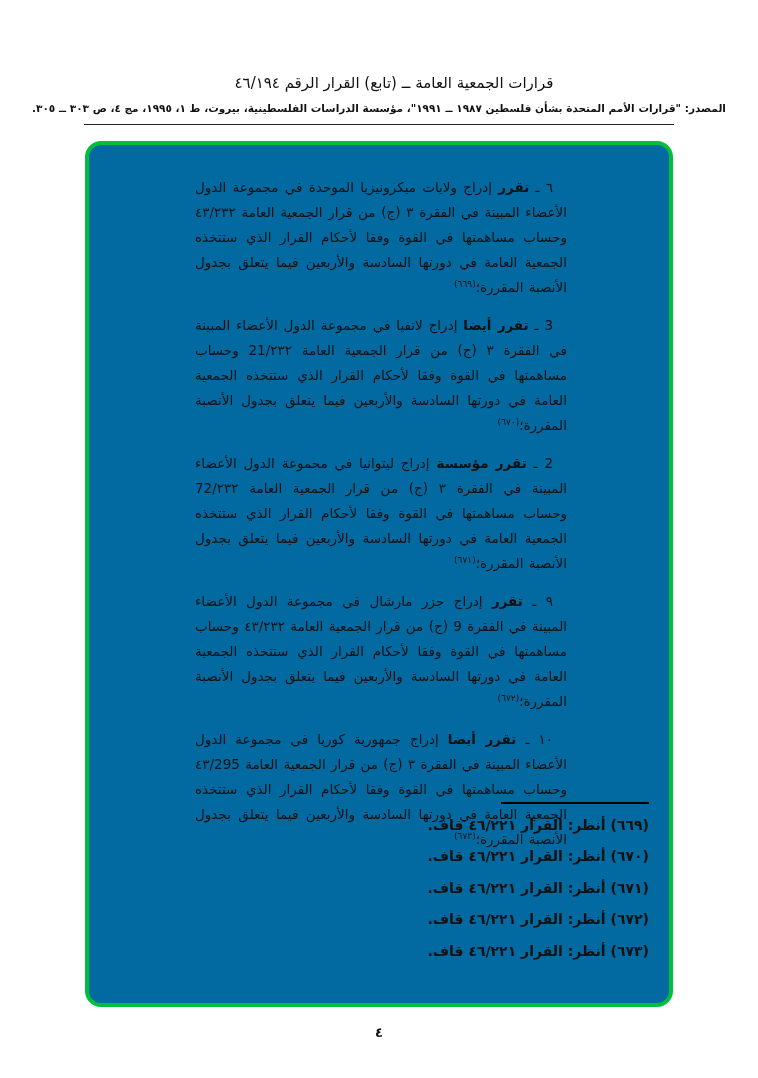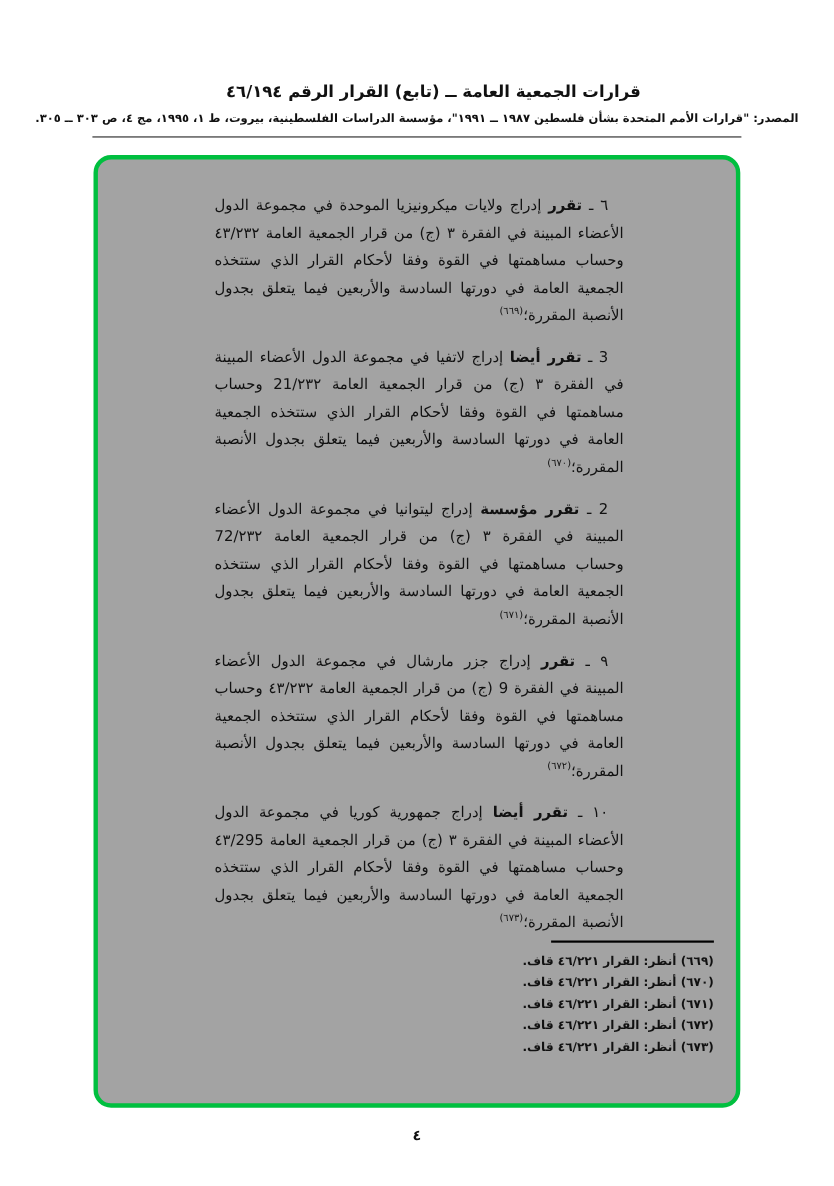--- a/index.html
+++ b/index.html
@@ -17,7 +17,7 @@
 
   .title {
     position: absolute; top: 74px; left: 0; width: 100%;
-    text-align: center; font-size: 15px; font-weight: bold; padding-left: 30px;
+    text-align: center; font-size: 15px; font-weight: normal; padding-left: 30px;
   }
   .source {
     position: absolute; top: 102px; left: 0; width: 100%;

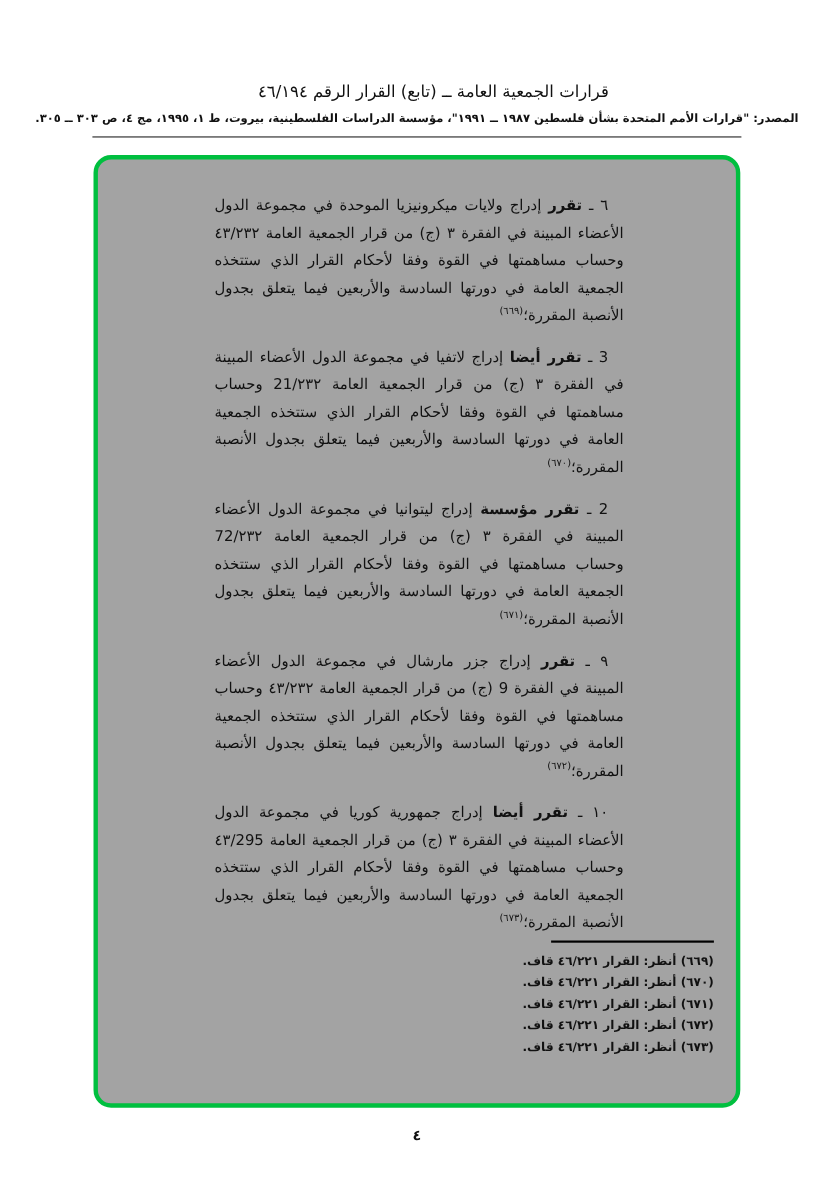--- a/index.html
+++ b/index.html
@@ -33,7 +33,7 @@
     width: 588px; height: 866px;
     border: 4px solid var(--box-green);
     border-radius: 16px;
-    background: #a3a3a3;
+    background: #0369a1;
   }
   .content {
     position: absolute; top: 30px; right: 102px; width: 372px;

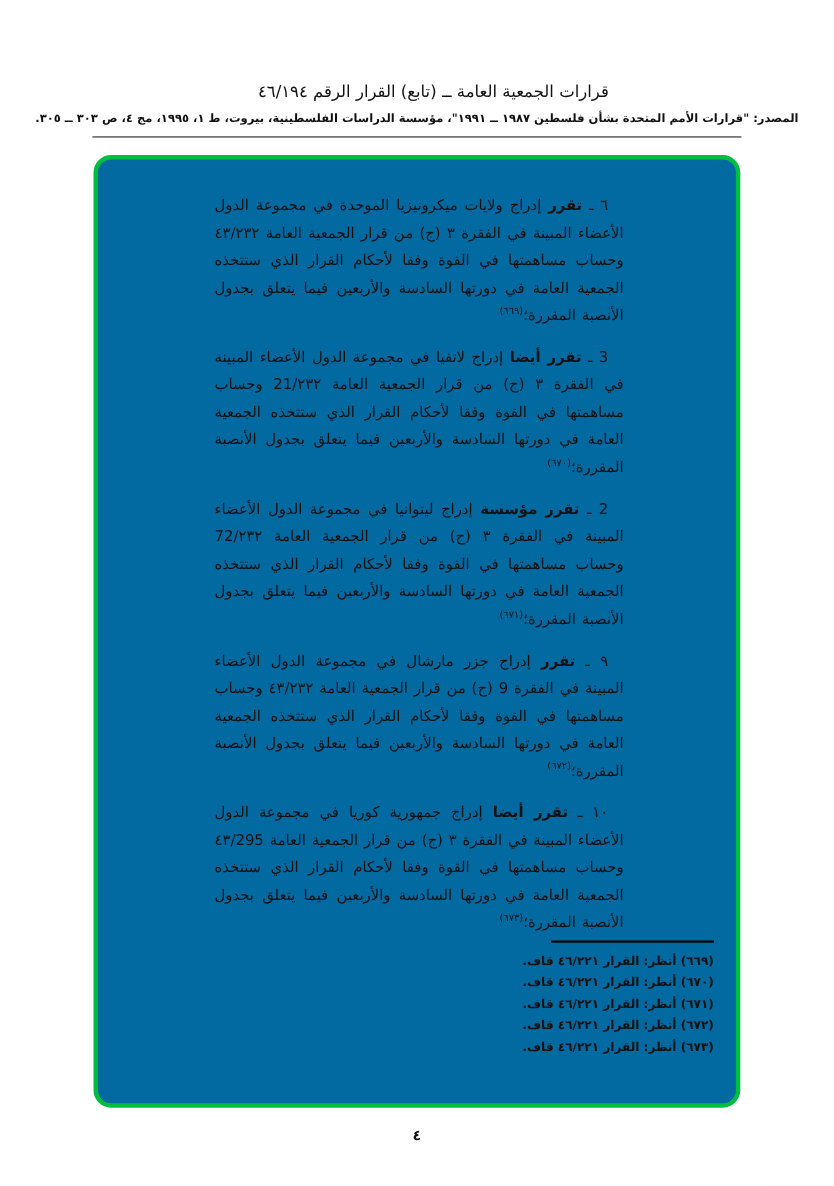--- a/index.html
+++ b/index.html
@@ -49,8 +49,8 @@
   .footnotes { position: absolute; bottom: 42px; right: 20px; }
   .fn-rule { width: 148px; border-top: 2px solid #000000; margin-bottom: 7px; }
   .fn-line {
-    font-size: 11px; font-weight: bold; line-height: 19.5px;
-    white-space: nowrap; text-align: right;
+    font-size: 14px; font-weight: bold; line-height: 19.5px;
+    white-space: nowrap; text-align: right; margin-top: 12px;
   }
 
   .page-num {

